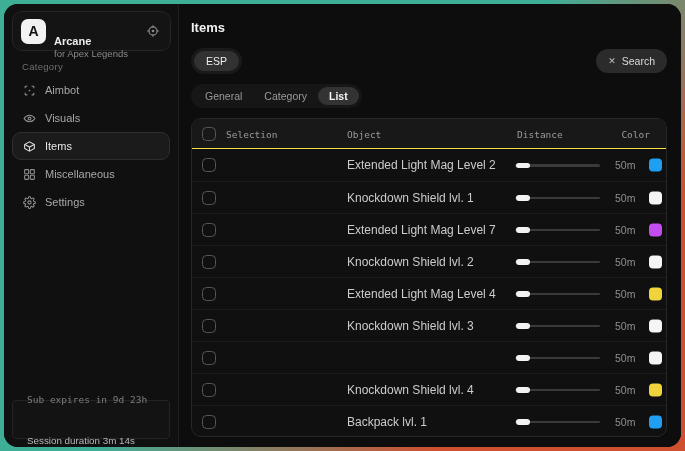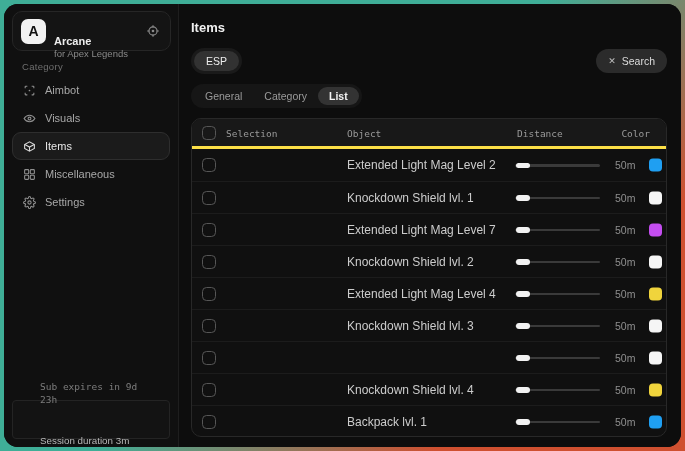--- a/index.html
+++ b/index.html
@@ -74,7 +74,7 @@
     position:absolute; left:12px; right:14px; top:114px; bottom:10px;
     border:1px solid #282828; border-radius:10px; overflow:hidden; background:#101010;
   }
-  .thead { position:relative; height:30px; background:#181818; border-bottom:3px solid #fde047; }
+  .thead { position:relative; height:30px; background:#181818; border-bottom:1px solid #fde047; }
   .th { position:absolute; top:50%; transform:translateY(-50%); font-family:"DejaVu Sans Mono", monospace; font-size:9.5px; color:#9a9a9a; }
   .th-selection { left:34px; }
   .th-object { left:155px; }

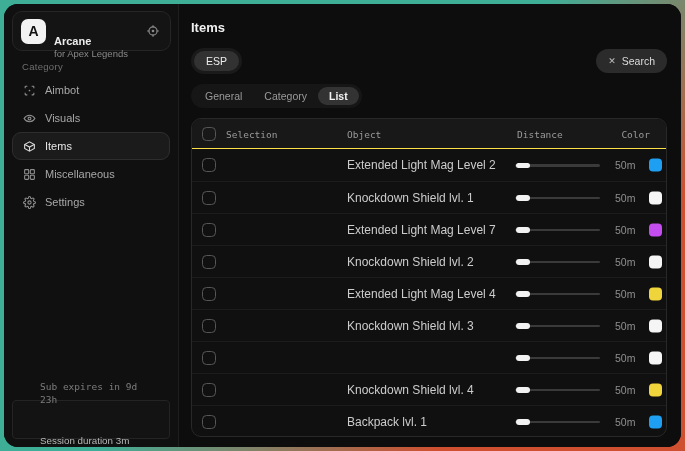--- a/index.html
+++ b/index.html
@@ -44,7 +44,7 @@
   .side-footer {
     position:absolute; left:8px; right:8px; bottom:8px; height:39px;
     border:1px solid #242424; border-radius:4px; background:#131313;
-    padding:5px 27px; display:flex; flex-direction:column; justify-content:center;
+    padding:5px 14px; display:flex; flex-direction:column; justify-content:center;
   }
   .sf-line1 { font-family:"DejaVu Sans Mono", monospace; font-size:9.5px; color:#7d7d7d; line-height:13px; }
   .sf-line2 { font-size:9.8px; color:#b9b9b9; line-height:13px;margin-top:28px; }

